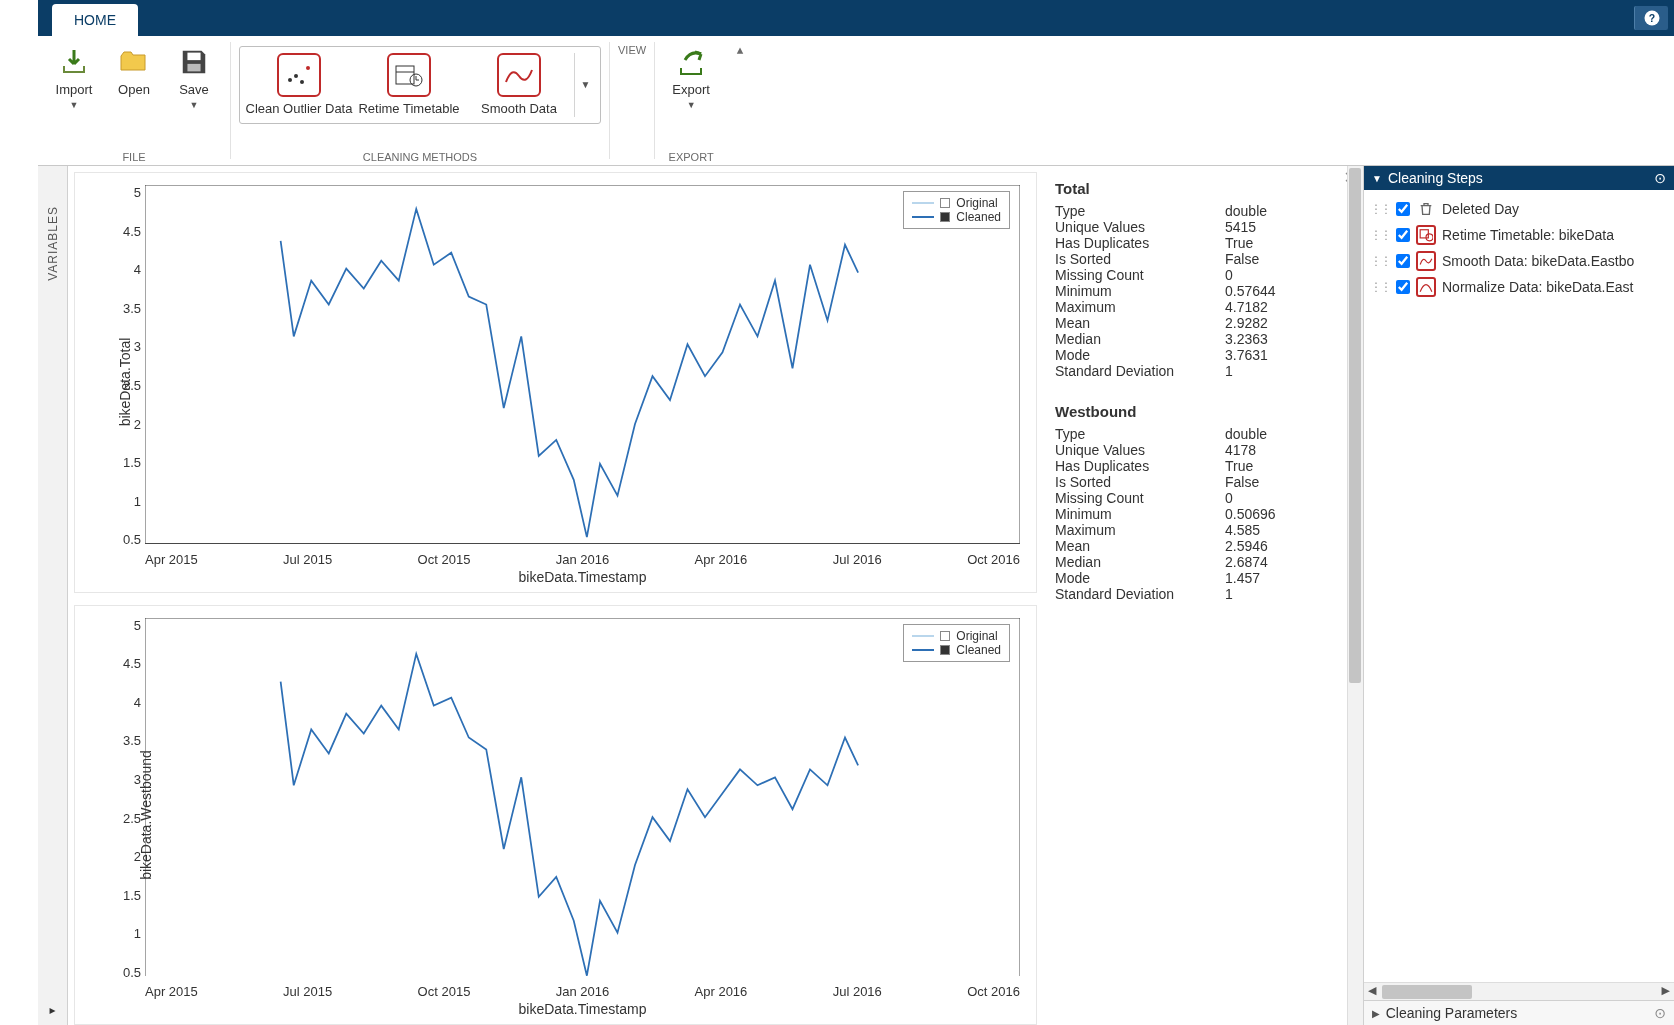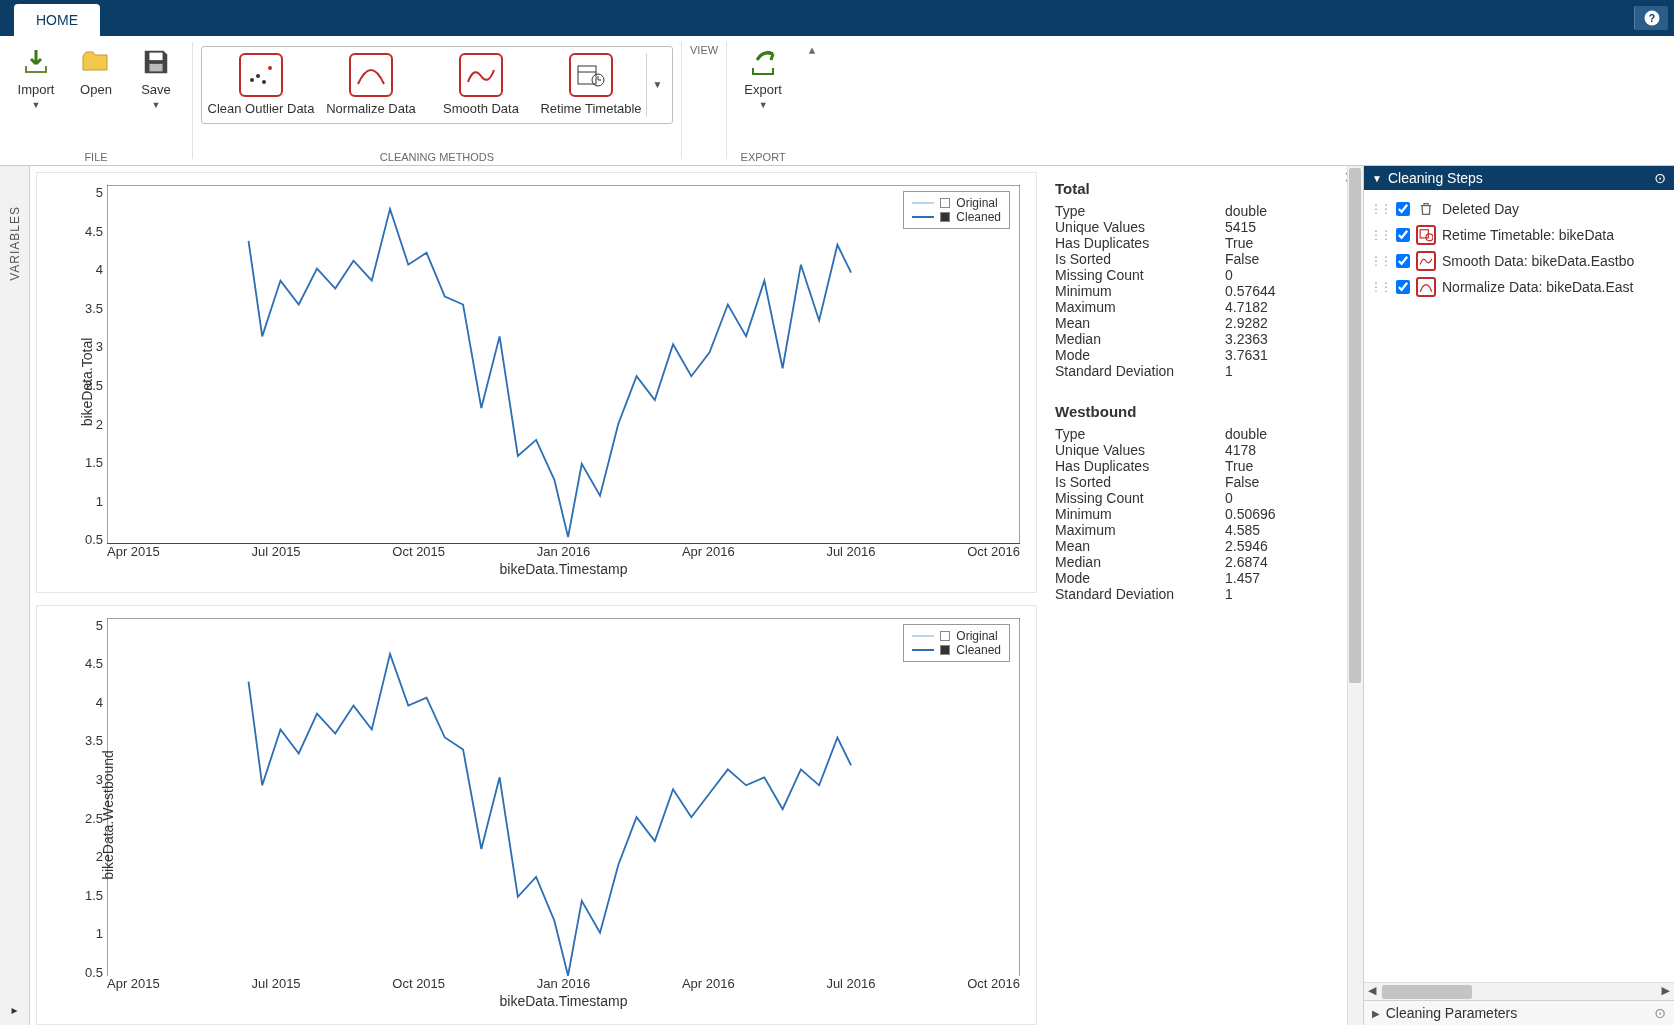--- a/index.html
+++ b/index.html
@@ -4,7 +4,7 @@
 <style>
   * { box-sizing: border-box; margin: 0; padding: 0; }
   body { font-family: "Segoe UI", Arial, sans-serif; font-size: 13px; background: #fff; color: #333; }
-  .app { width: 1674px; height: 1025px; display: flex; flex-direction: column; overflow: hidden; transform-origin: 0 0; }
+  .app { width: 1674px; height: 1025px; display: flex; flex-direction: column; overflow: hidden; transform-origin: 0 0; padding-left: 38px; }
 
   
   .titlebar { height: 36px; background: #0b3d66; display: flex; align-items: flex-end; }

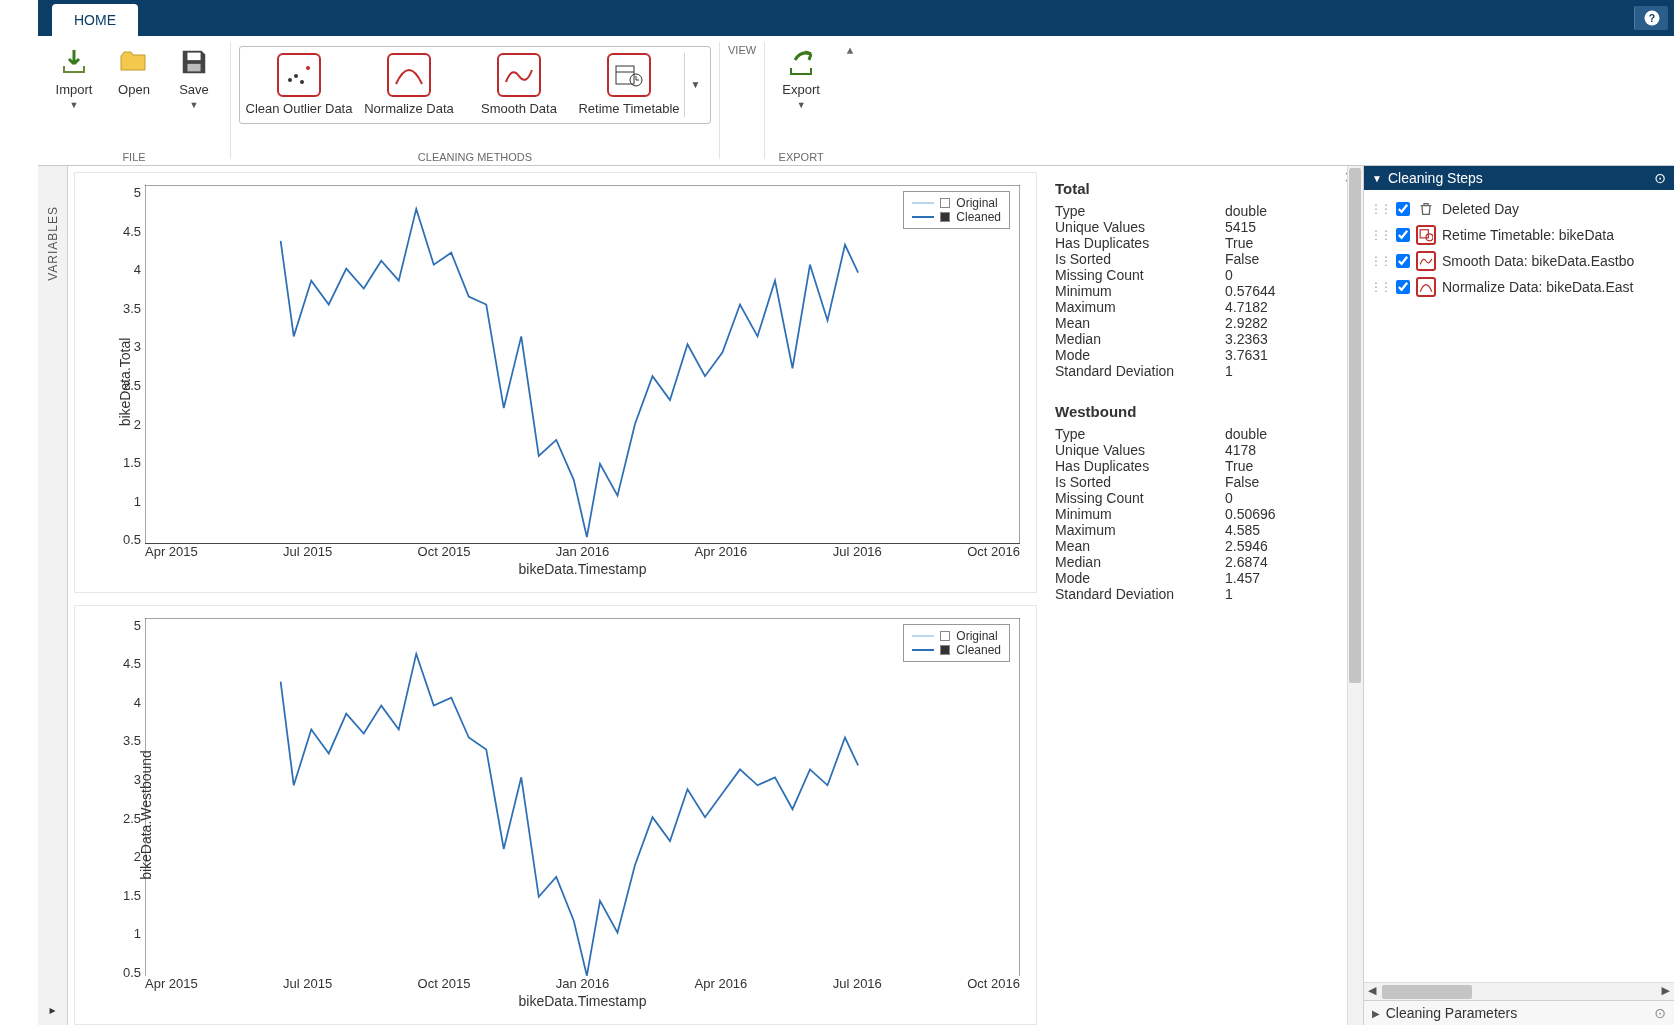--- a/index.html
+++ b/index.html
@@ -159,14 +159,6 @@
         <div class="mbtn">
           <div class="mic">
               <svg width="30" height="26">
-                <path d="M2 22 Q15 -6 28 22" fill="none" stroke="#c02a2a" stroke-width="2"></path>
-              </svg>
-            </div>
-          <div class="mlbl">Normalize Data</div>
-        </div>
-        <div class="mbtn">
-          <div class="mic">
-              <svg width="30" height="26">
                 <path d="M2 20 Q8 4 15 14 T28 8" fill="none" stroke="#c02a2a" stroke-width="2"></path>
               </svg>
             </div>

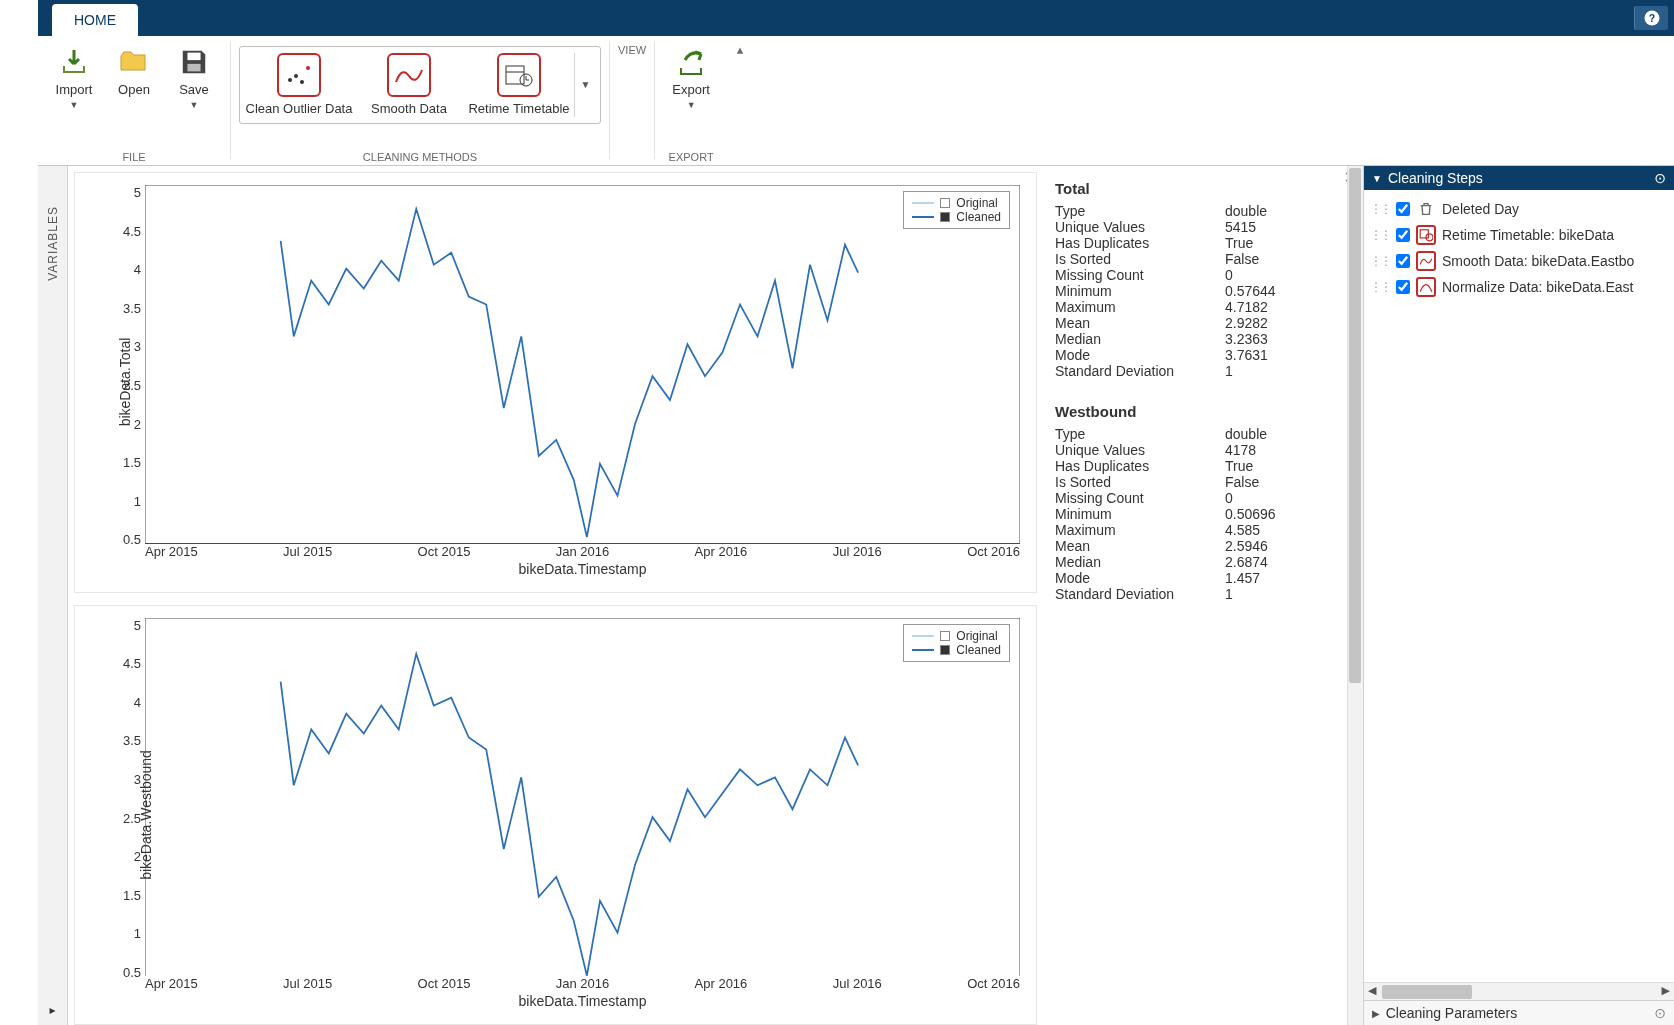--- a/index.html
+++ b/index.html
@@ -159,14 +159,6 @@
         <div class="mbtn">
           <div class="mic">
               <svg width="30" height="26">
-                <path d="M2 20 Q8 4 15 14 T28 8" fill="none" stroke="#c02a2a" stroke-width="2"></path>
-              </svg>
-            </div>
-          <div class="mlbl">Smooth Data</div>
-        </div>
-        <div class="mbtn">
-          <div class="mic">
-              <svg width="30" height="26">
                 <rect x="2" y="4" width="18" height="18" fill="none" stroke="#333"></rect>
                 <line x1="2" y1="10" x2="20" y2="10" stroke="#333"></line>
                 <circle cx="22" cy="18" r="6" fill="none" stroke="#333"></circle>
@@ -175,6 +167,14 @@
               </svg>
             </div>
           <div class="mlbl">Retime Timetable</div>
+        </div>
+        <div class="mbtn">
+          <div class="mic">
+              <svg width="30" height="26">
+                <path d="M2 20 Q8 4 15 14 T28 8" fill="none" stroke="#c02a2a" stroke-width="2"></path>
+              </svg>
+            </div>
+          <div class="mlbl">Smooth Data</div>
         </div>
         <div class="methods-drop">▼</div>
       </div>

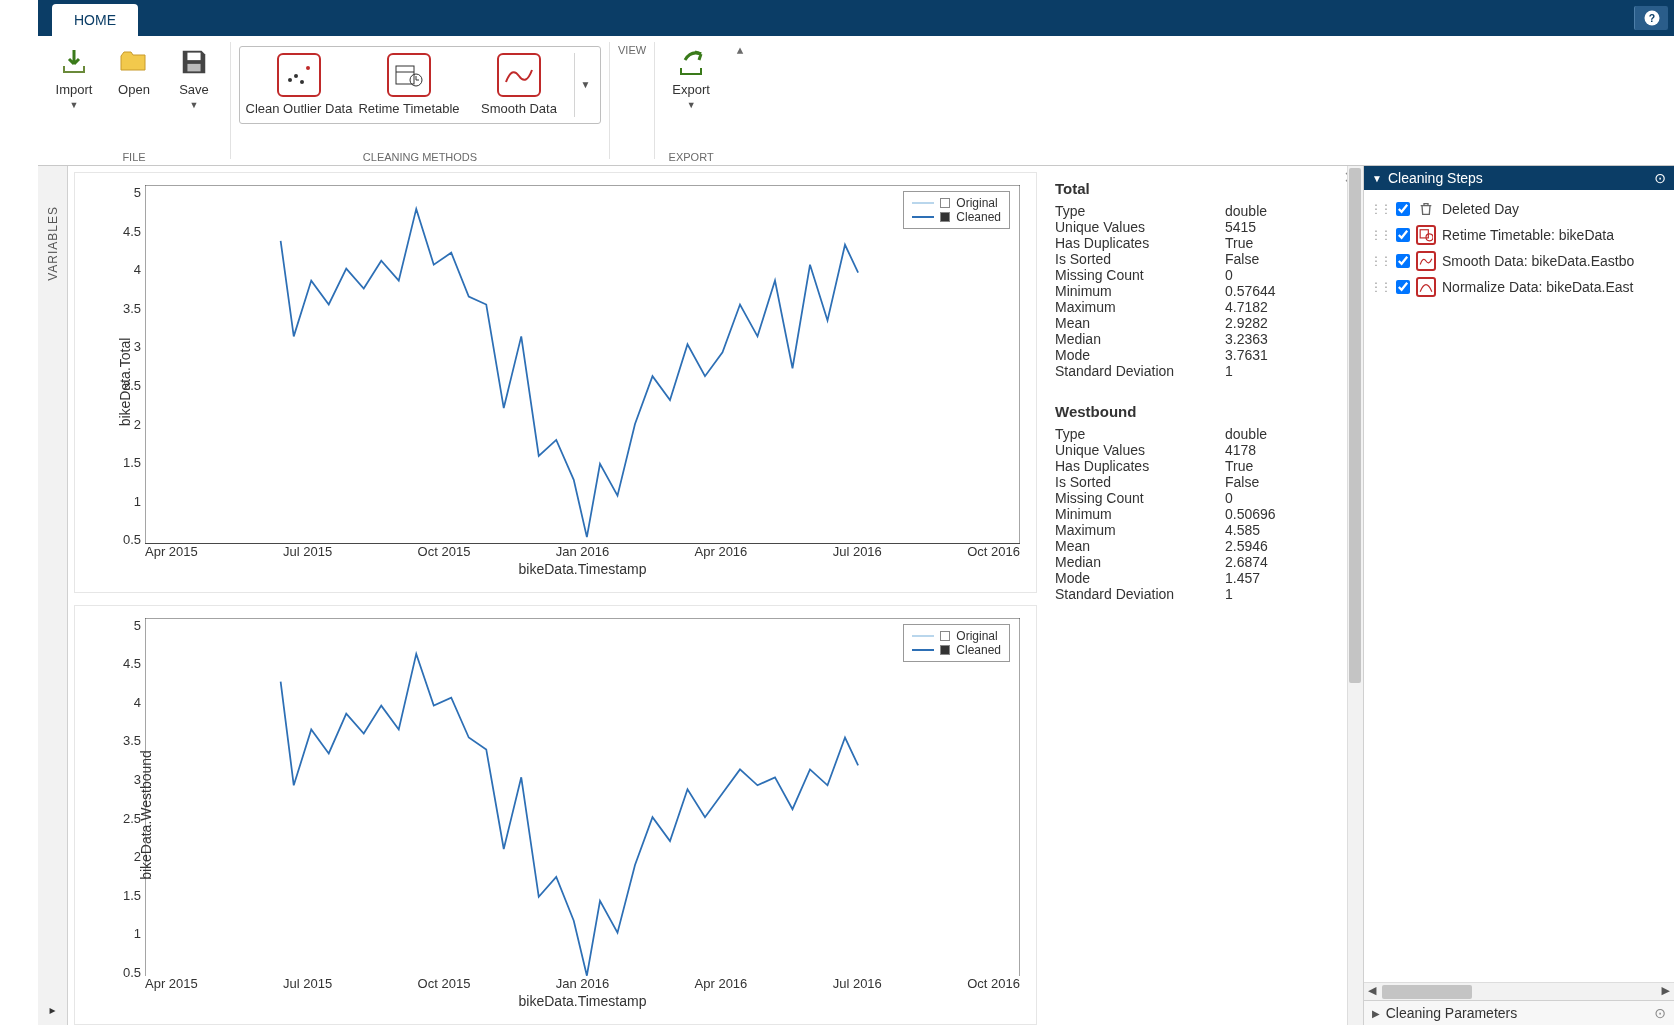--- a/index.html
+++ b/index.html
@@ -53,7 +53,7 @@
   .plot { flex:1; background:#fff; border:1px solid #e6e6e6; position:relative; padding: 12px 16px 8px 70px; min-height:0;}
   .ylabel { position:absolute; left:6px; top:50%; transform: translateY(-50%) rotate(-90deg); transform-origin:center; font-size:14px; color:#333; white-space:nowrap;}
   .chart { width:100%; height: calc(100% - 40px); }
-  .xticks { display:flex; justify-content:space-between; font-size:13px; color:#333; margin-top:0;}
+  .xticks { display:flex; justify-content:space-between; font-size:13px; color:#333; margin-top:8px;}
   .xlabel { text-align:center; font-size:14px; margin-top:2px;}
   .yticks { position:absolute; left:38px; top:12px; bottom:44px; display:flex; flex-direction:column-reverse; justify-content:space-between; font-size:13px; color:#333; text-align:right; width:28px;}
   .legend { position:absolute; top:18px; right:26px; border:1px solid #999; background:#fff; font-size:12px; padding:4px 8px;}

